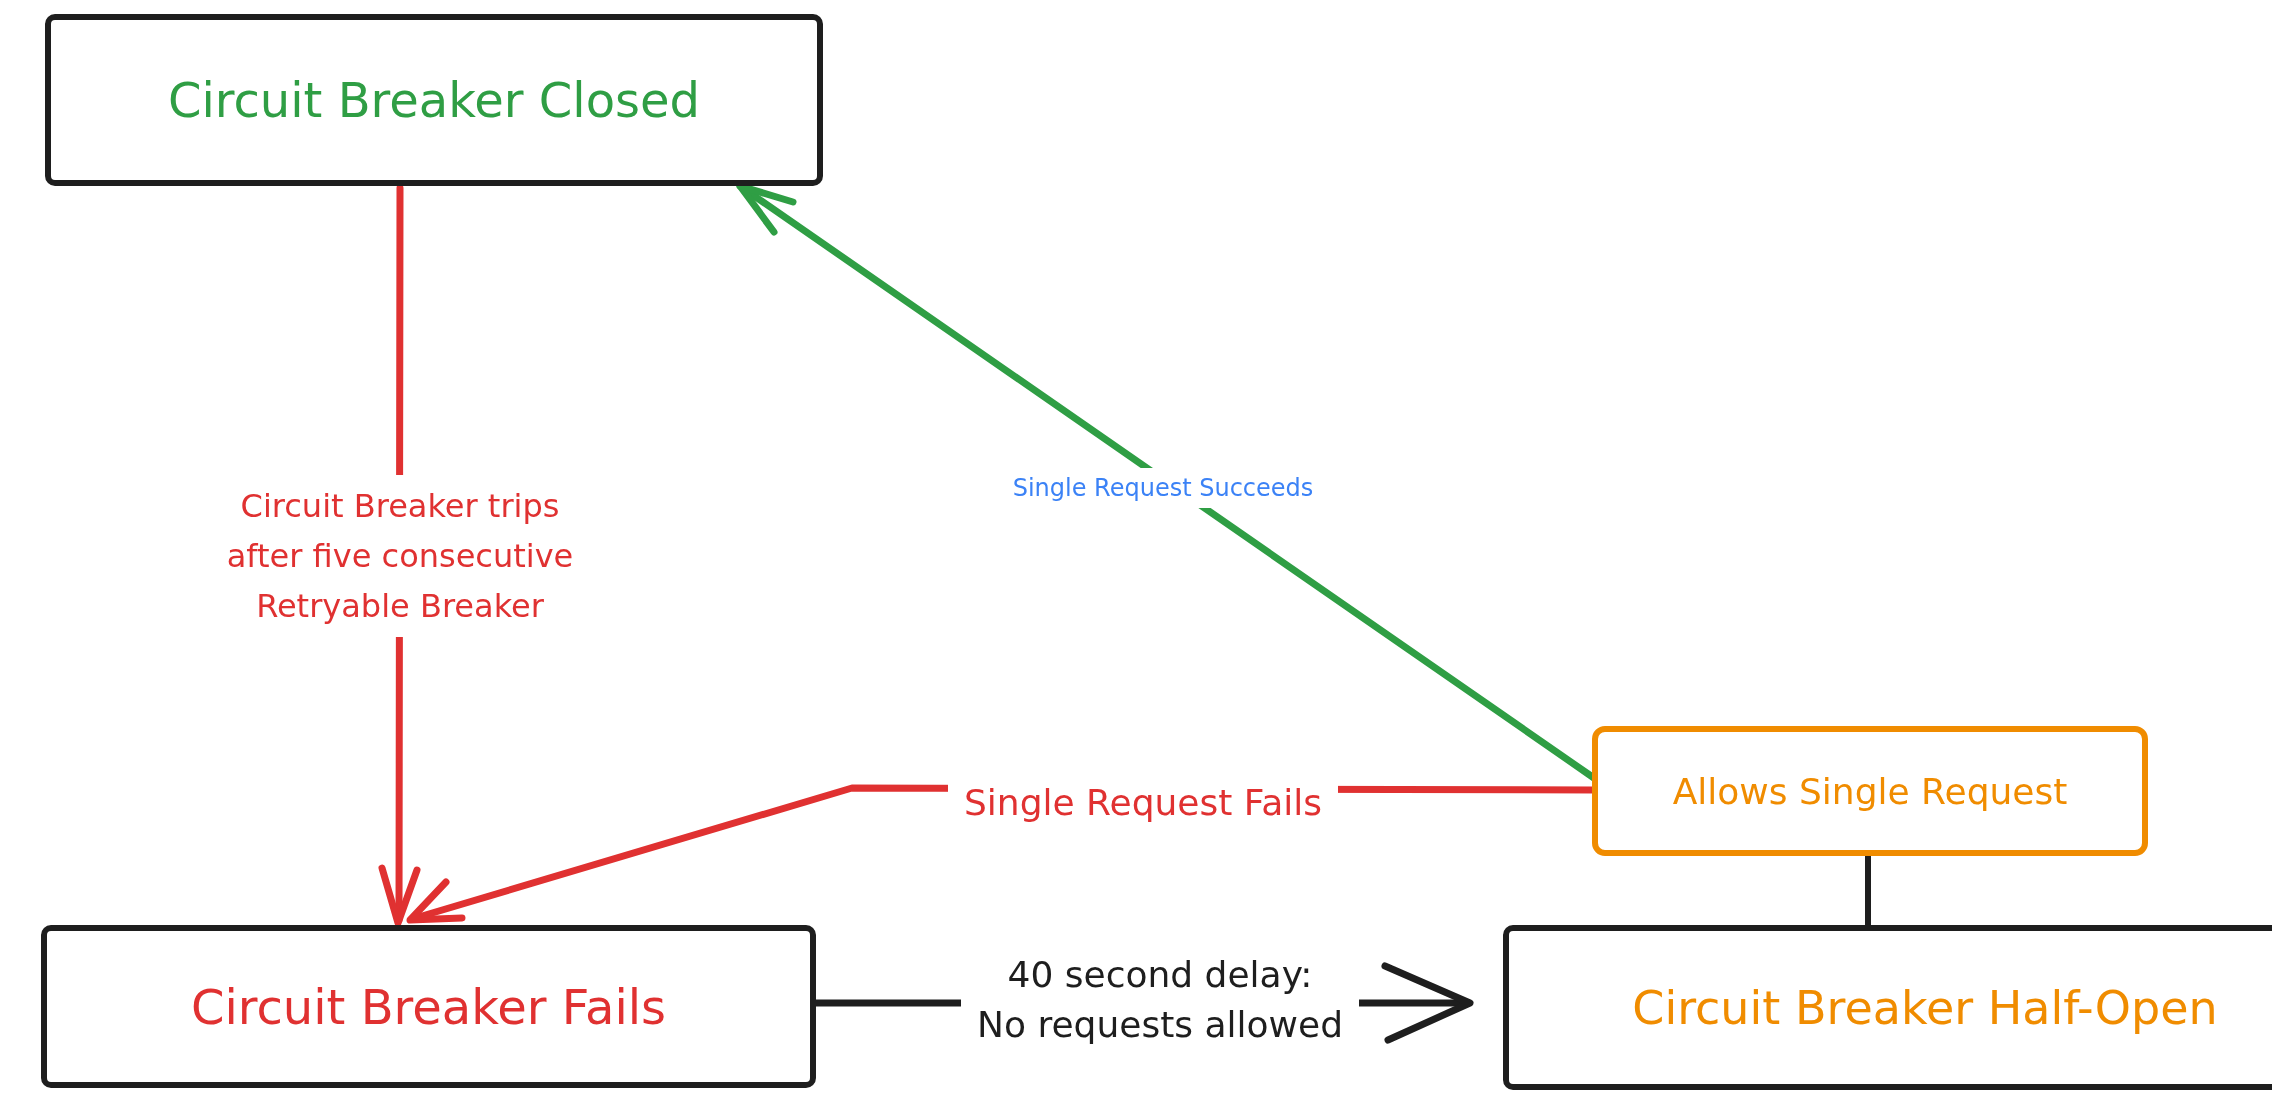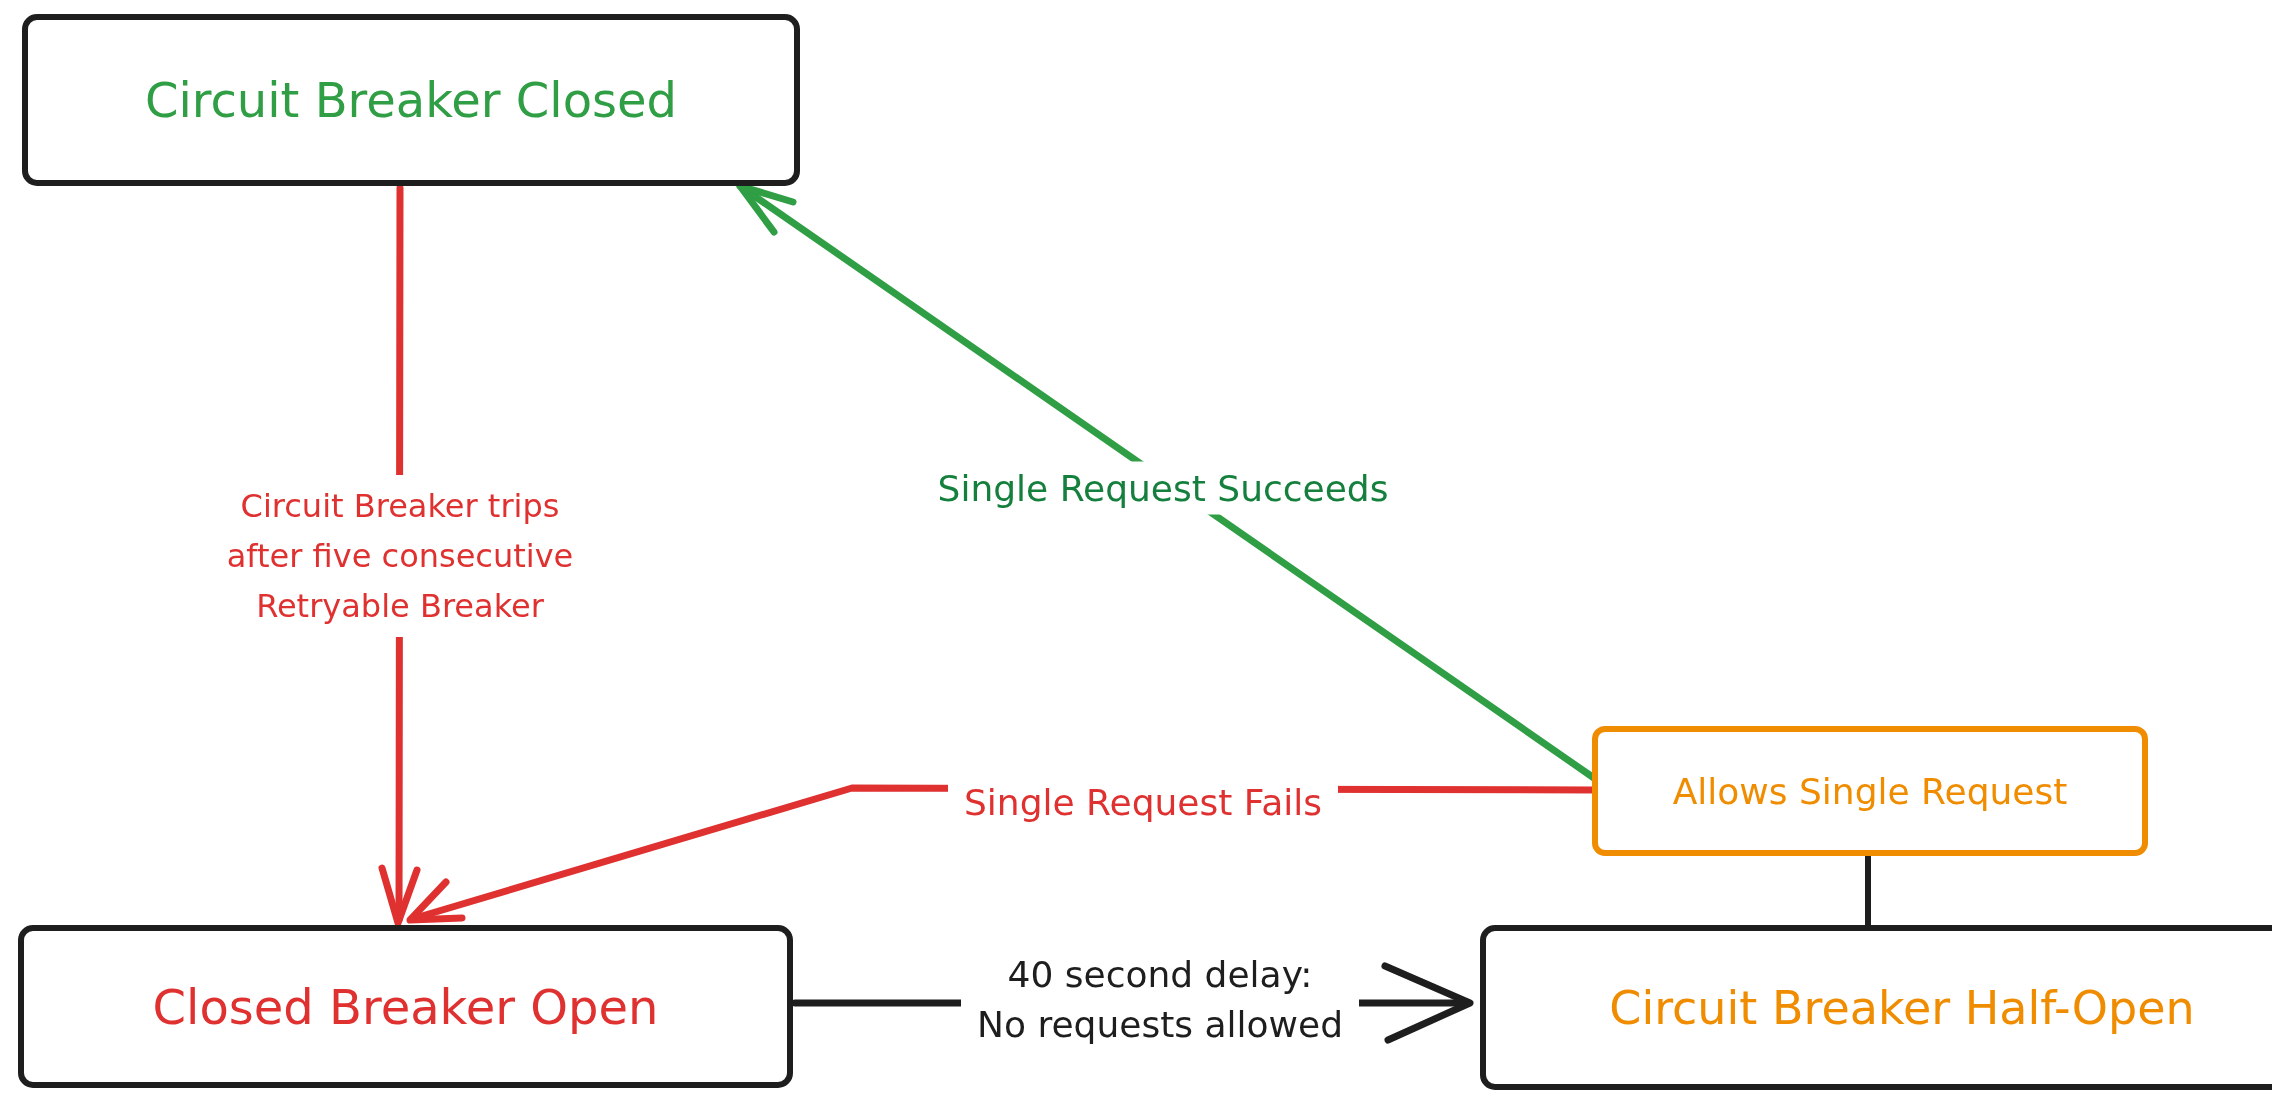--- a/index.html
+++ b/index.html
@@ -34,8 +34,9 @@
   }
   .node-state {
     border: 6px solid #1e1e1e;
-    border-radius: 15px;
+    border-radius: 10px;
     font-size: 48px;
+    margin-left: 23px;
   }
   .node-closed   { left: 22px;   top: 14px;  width: 778px; height: 172px; color: #2f9e44; }
   .node-open     { left: 18px;   top: 925px; width: 775px; height: 163px; color: #e03131; }

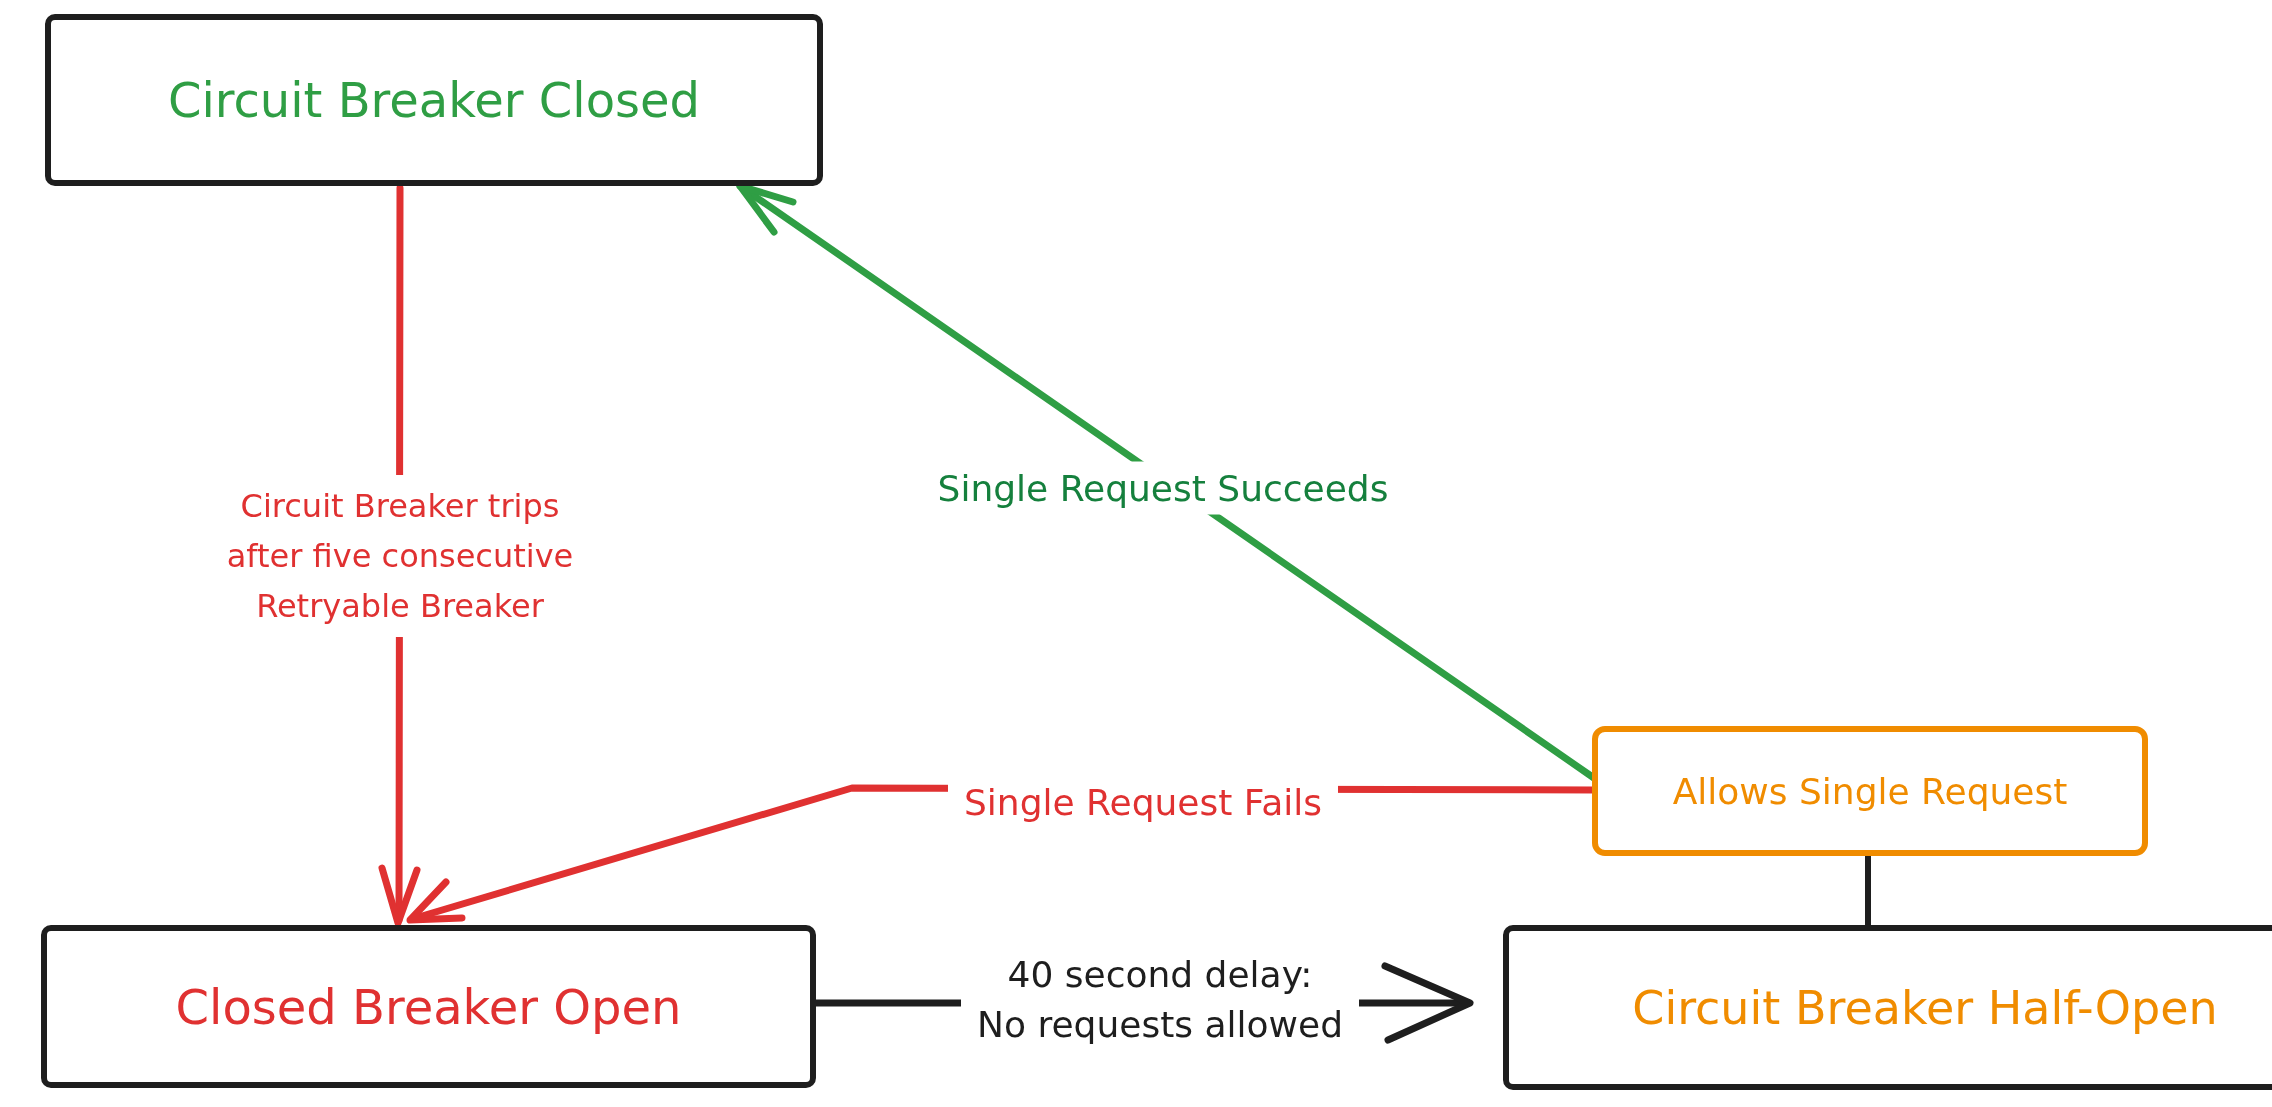--- a/index.html
+++ b/index.html
@@ -58,7 +58,7 @@
     white-space: nowrap;
   }
   .label-trips    { left: 400px;  top: 556px;  color: #e03131; font-size: 32px; line-height: 50px; }
-  .label-succeeds { left: 1163px; top: 488px;  color: #15803d; font-size: 36px; }
+  .label-succeeds { left: 1163px; top: 488px;  color: #3b82f6; font-size: 24px; }
   .label-fails    { left: 1143px; top: 793px;  color: #e03131; font-size: 36px; margin-top: 9px; }
   .label-delay    { left: 1160px; top: 1000px; color: #1e1e1e; font-size: 36px; line-height: 50px; }
 </style>

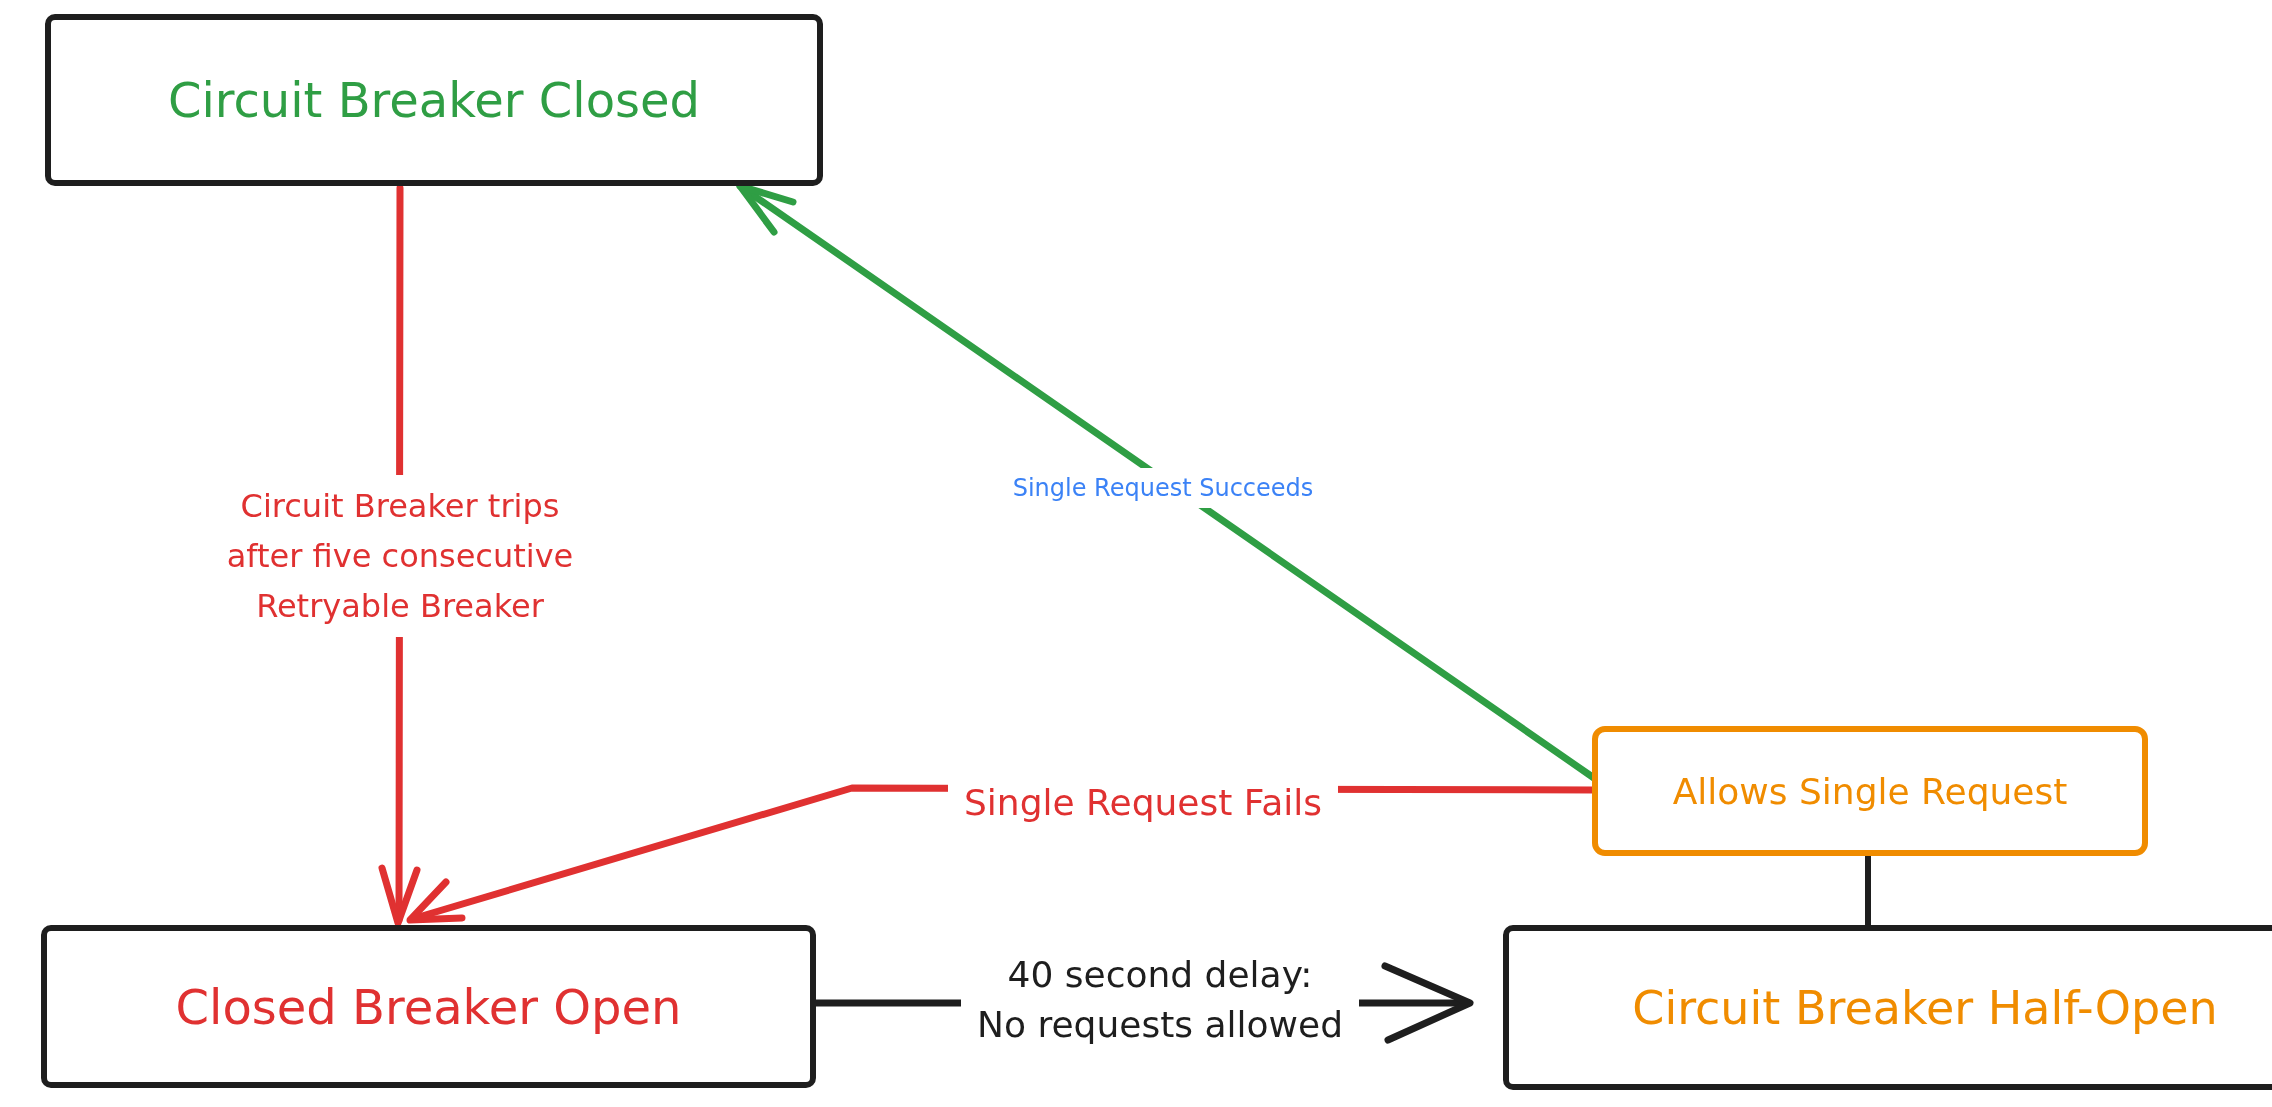--- a/index.html
+++ b/index.html
@@ -89,7 +89,7 @@
   </div>
 
   <div class="node node-state node-open">
-    <span>Closed Breaker Open</span>
+    <span>Circuit Breaker Fails</span>
   </div>
 
   <div class="node node-state node-halfopen">

